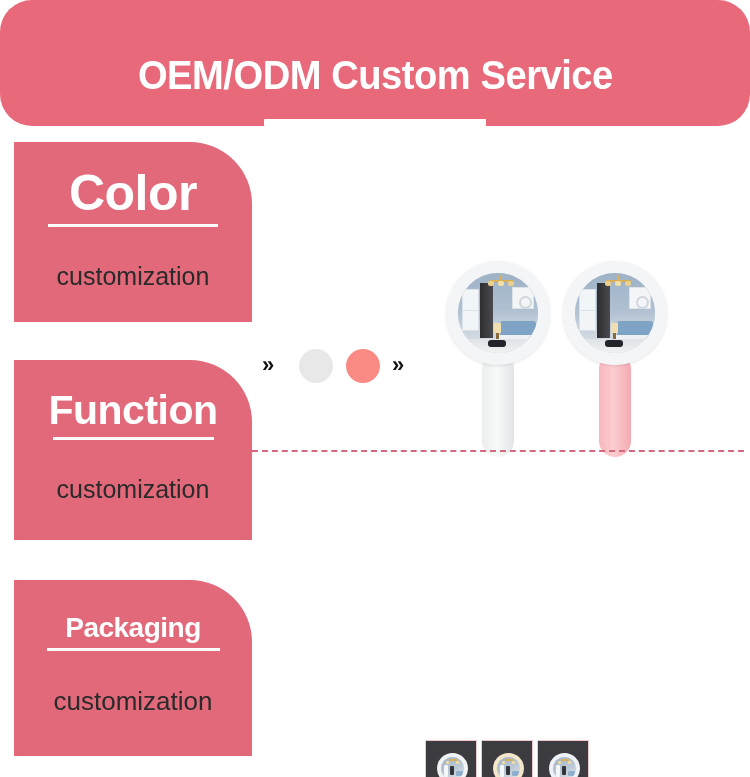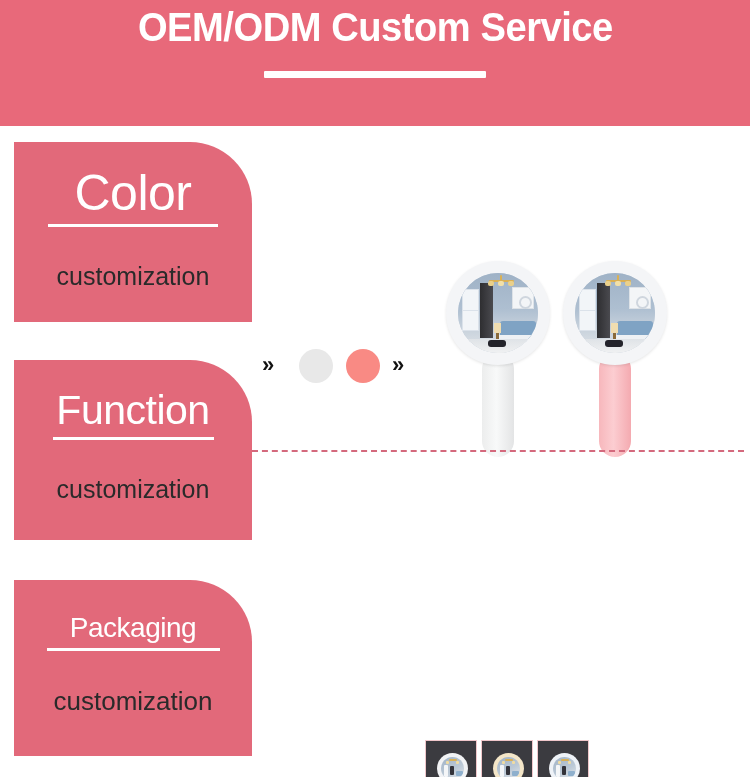--- a/index.html
+++ b/index.html
@@ -15,7 +15,7 @@
   .header{
     position:absolute; left:0; top:0; width:750px; height:126px;
     background:#e8697a;
-    display:flex; flex-direction:column; align-items:center; justify-content:flex-start;
+    display:flex; flex-direction:column; align-items:center; justify-content:flex-end;border-radius:32px;
   }
   .header-title{
     color:#ffffff;

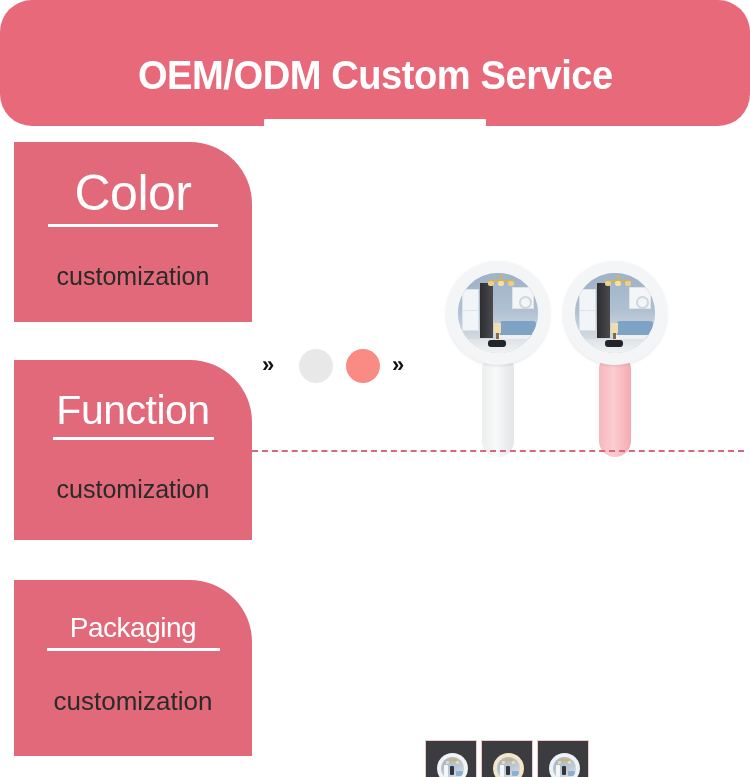--- a/index.html
+++ b/index.html
@@ -50,7 +50,7 @@
   .row-3 .label-block{ height:176px; }
   .label-main{
     color:#ffffff;
-    font-weight:normal;
+    font-weight:bold;
     line-height:1.0;
     letter-spacing:-0.5px;
     white-space:nowrap;

